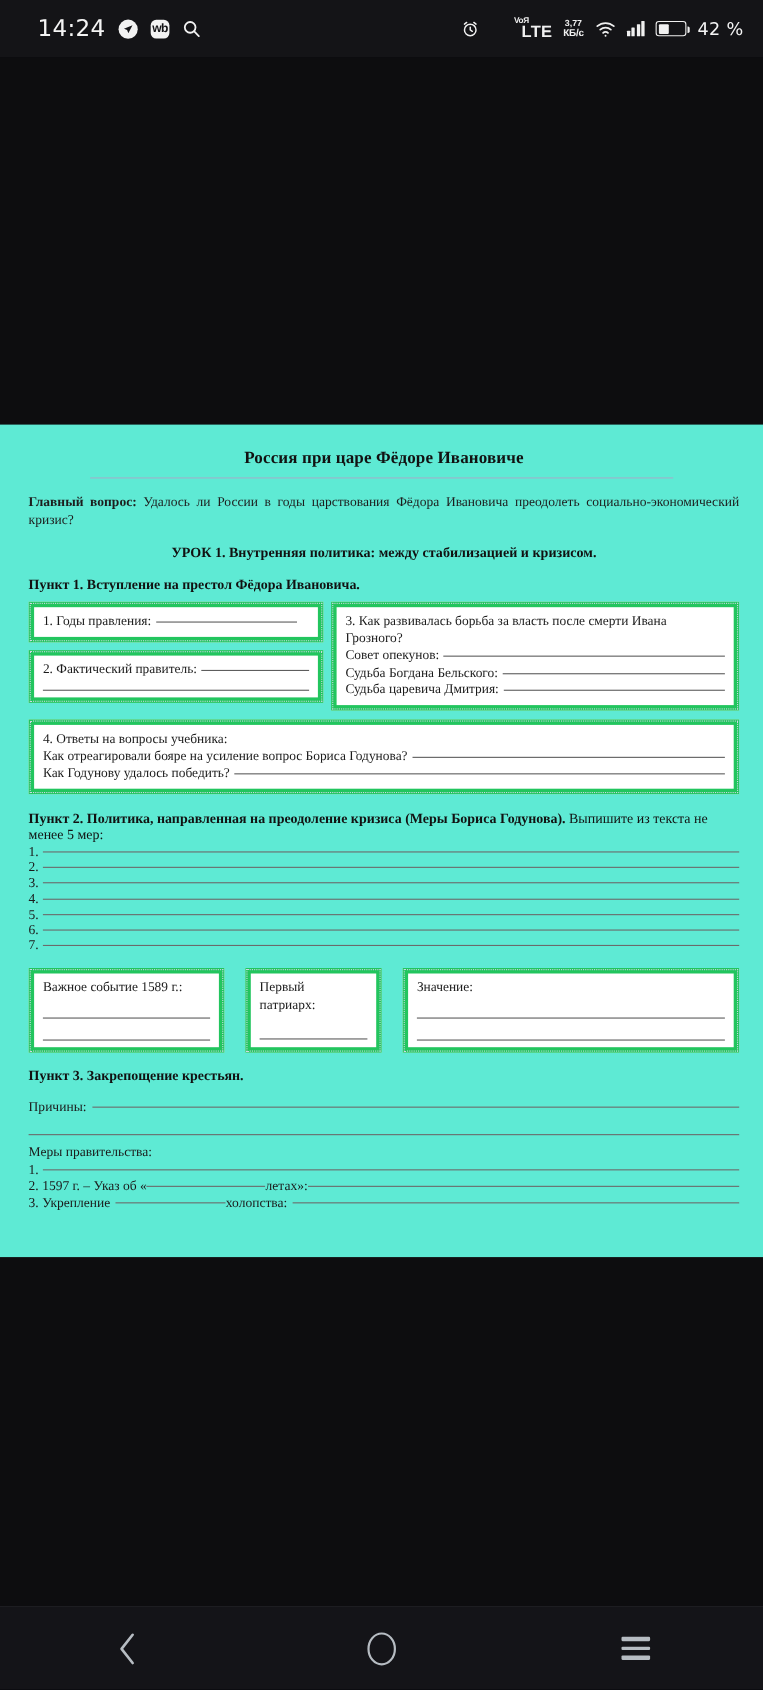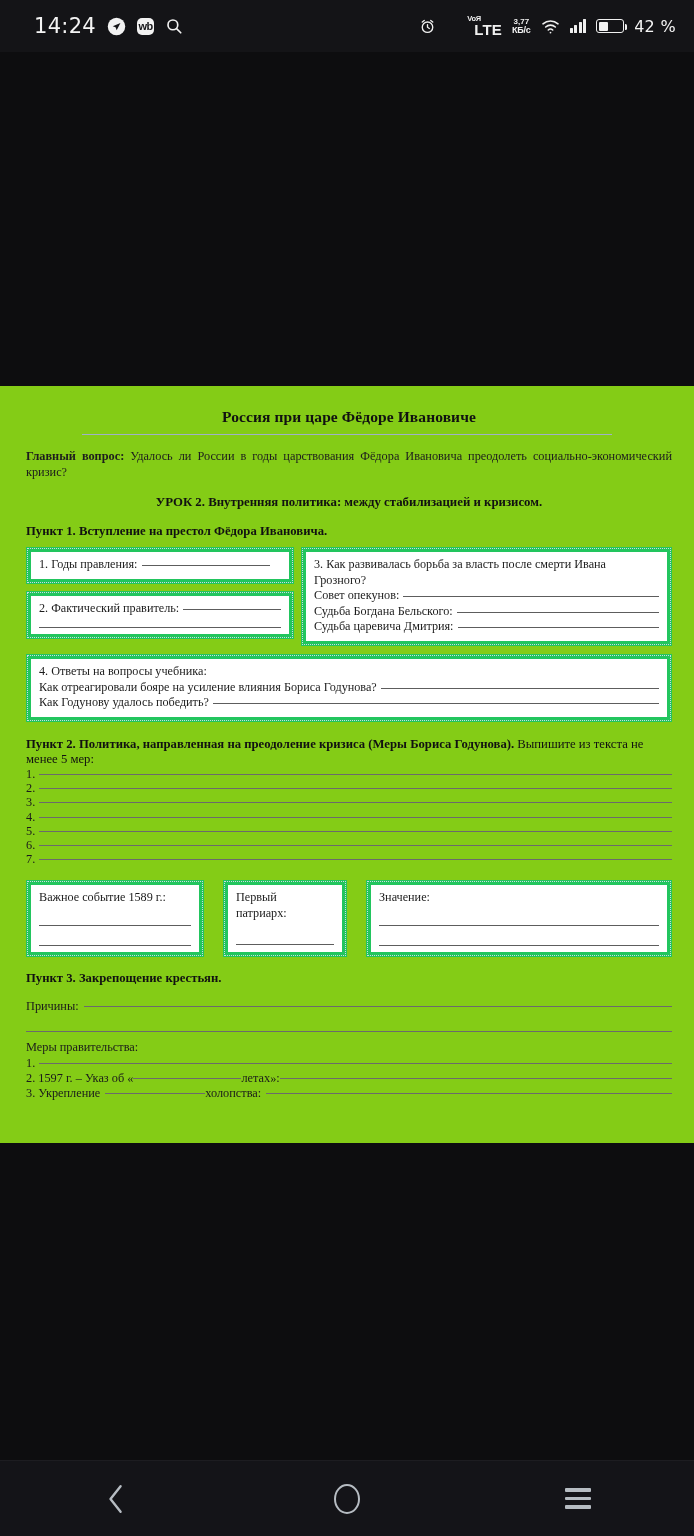--- a/index.html
+++ b/index.html
@@ -74,7 +74,7 @@
   
   .page {
     flex:0 0 757px;
-    background:#84cc16;
+    background:#5eead4;
     color:#1b1b1b;
     padding:22px 22px 12px 26px;
     overflow:hidden;

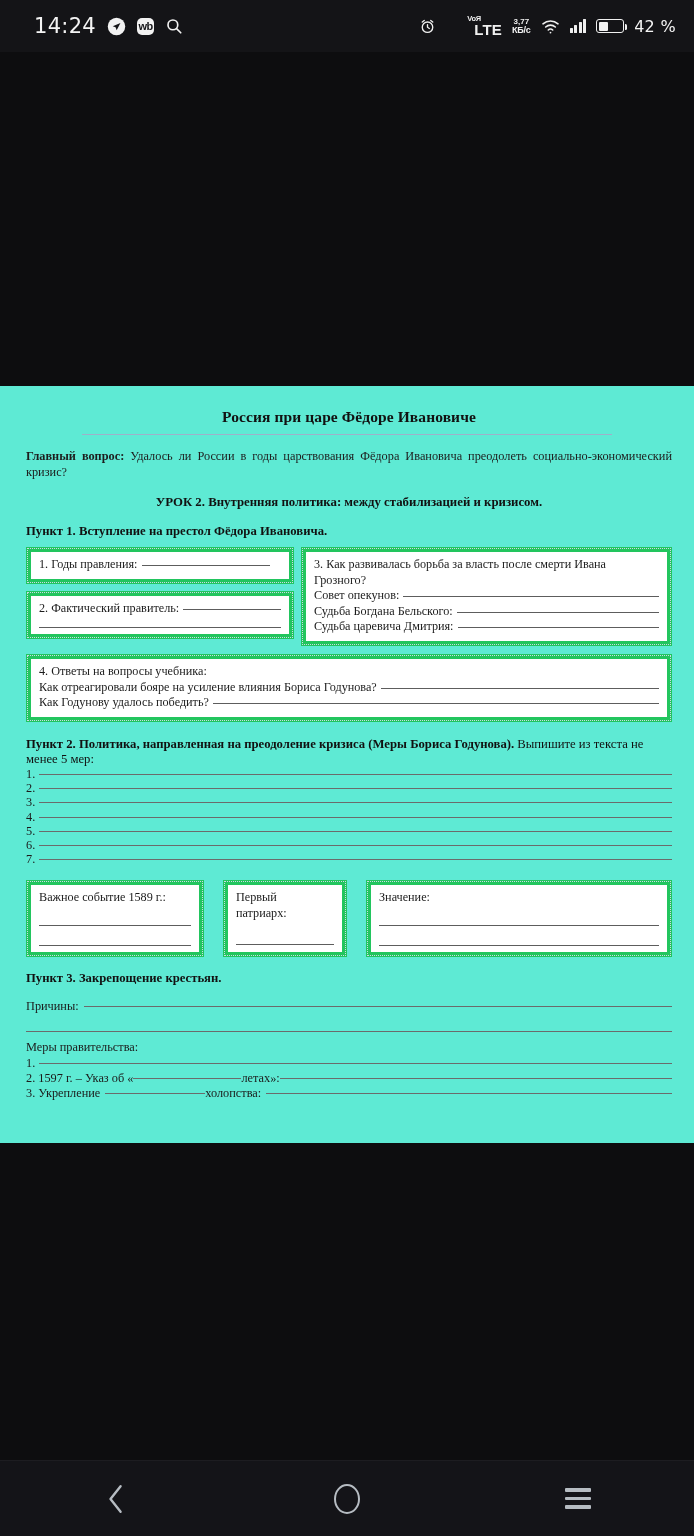--- a/index.html
+++ b/index.html
@@ -248,7 +248,7 @@
       <span class="b">Главный вопрос:</span><span> Удалось ли России в годы царствования Фёдора Ивановича преодолеть социально-экономический кризис?</span>
     </div>
 
-    <div class="lesson-head">УРОК 2. Внутренняя политика: между стабилизацией и кризисом.</div>
+    <div class="lesson-head">УРОК 1. Внутренняя политика: между стабилизацией и кризисом.</div>
 
     <div class="point-head">Пункт 1. Вступление на престол Фёдора Ивановича.</div>
 

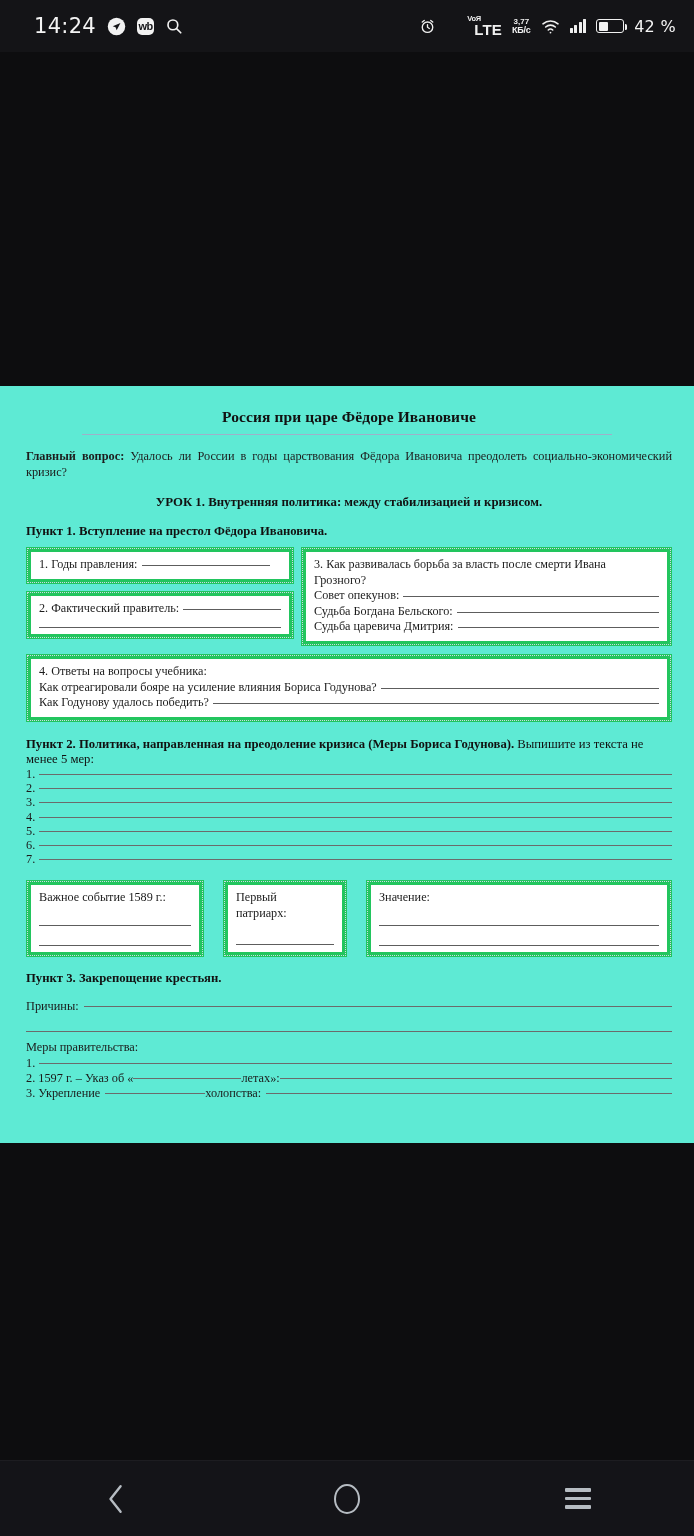--- a/index.html
+++ b/index.html
@@ -293,7 +293,7 @@
     <div class="bx bx-wide">
       <div>4. Ответы на вопросы учебника:</div>
       <div class="bx-line">
-        <span class="bx-txt">Как отреагировали бояре на усиление влияния Бориса Годунова?</span>
+        <span class="bx-txt">Как отреагировали бояре на усиление вопрос Бориса Годунова?</span>
         <span class="fill full"></span>
       </div>
       <div class="bx-line">

